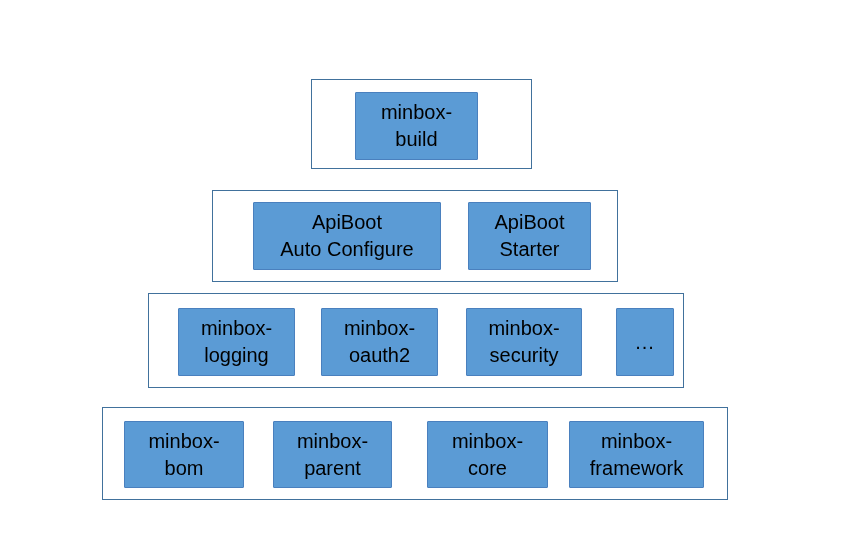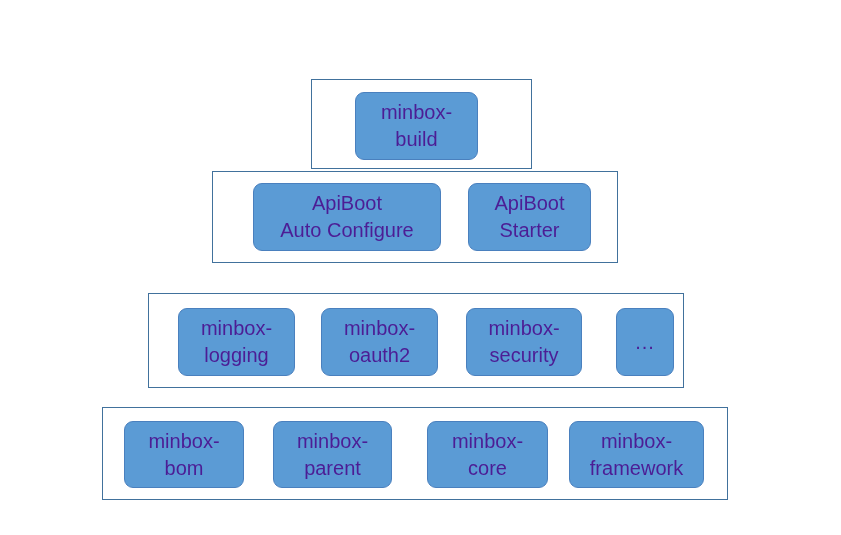--- a/index.html
+++ b/index.html
@@ -26,8 +26,8 @@
     box-sizing: border-box;
     background: #5B9BD5;
     border: 1px solid #4A80BE;
-    border-radius: 9px;
-    color: #4c1d95;
+    border-radius: 1px;
+    color: #000000;
     display: flex;
     align-items: center;
     justify-content: center;

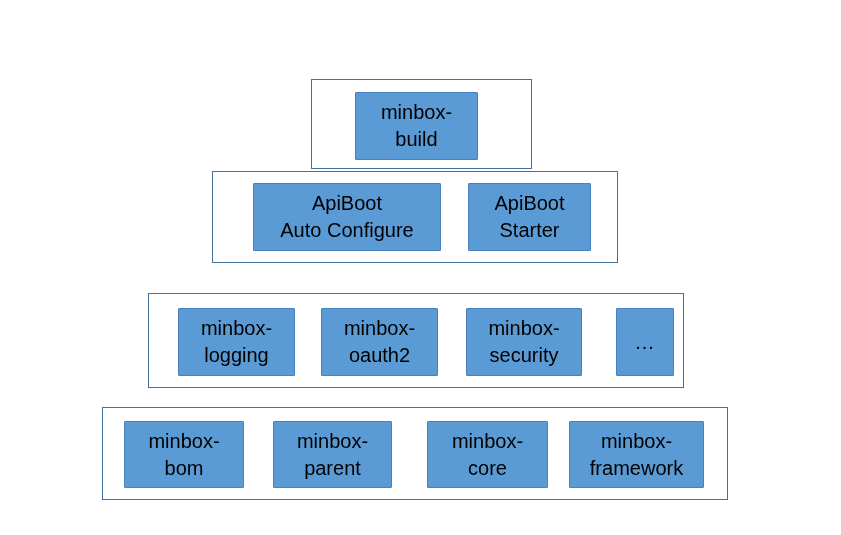--- a/index.html
+++ b/index.html
@@ -40,7 +40,7 @@
   .tier-1 { left: 311px; top: 79px;  width: 221px; height: 90px; }
   .n-build { left: 43px;  top: 12px; width: 123px; height: 68px; }
   
-  .tier-2 { left: 212px; top: 171px; width: 406px; height: 92px; }
+  .tier-2 { left: 212px; top: 190px; width: 406px; height: 92px; }
   .n-autoconf { left: 40px;  top: 11px; width: 188px; height: 68px; }
   .n-starter  { left: 255px; top: 11px; width: 123px; height: 68px; }
   

